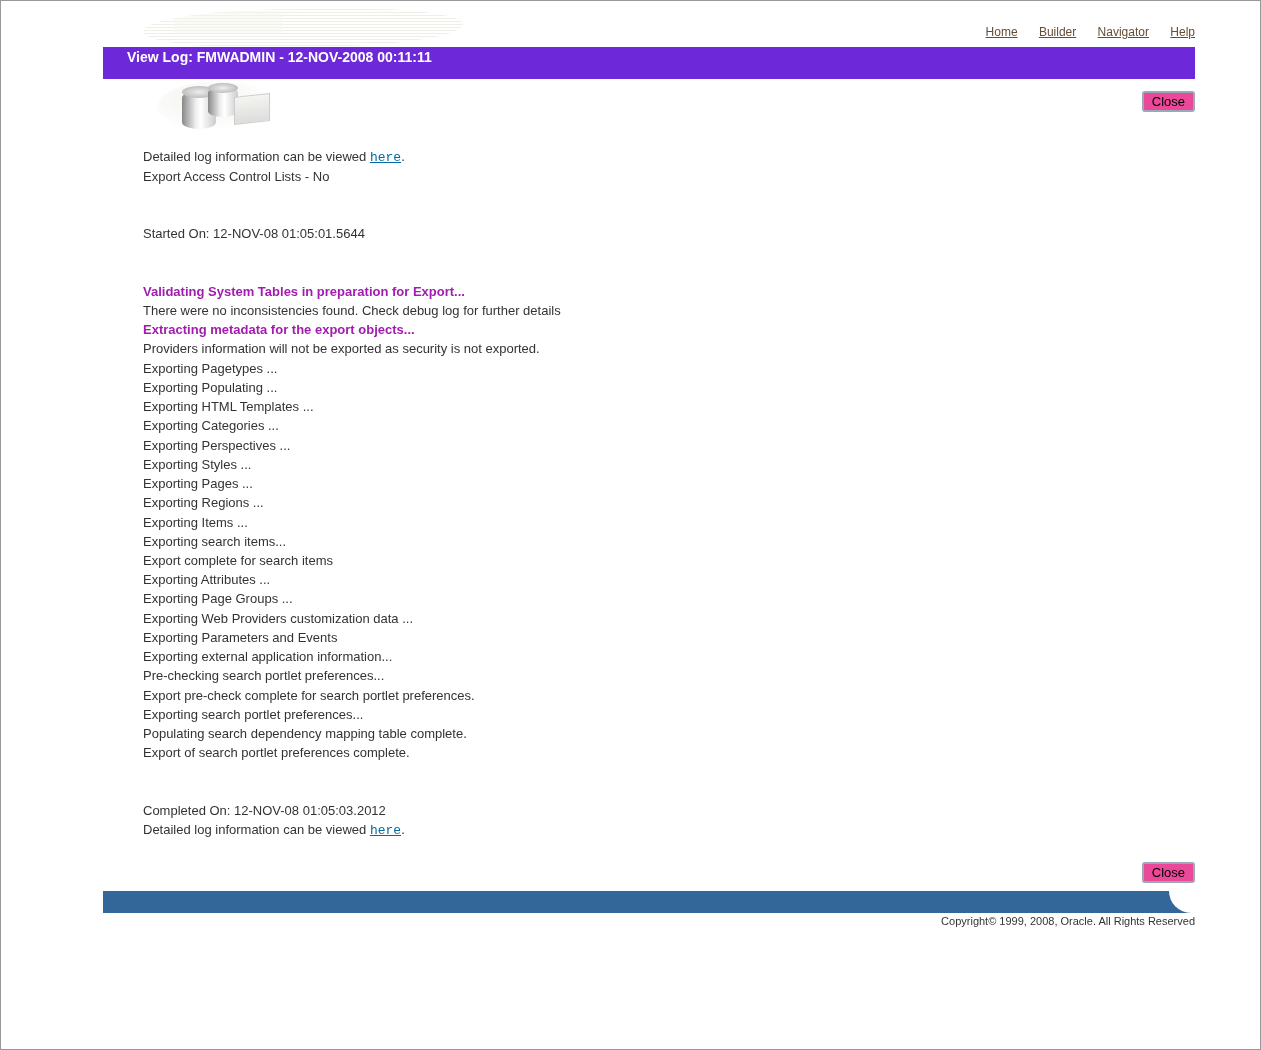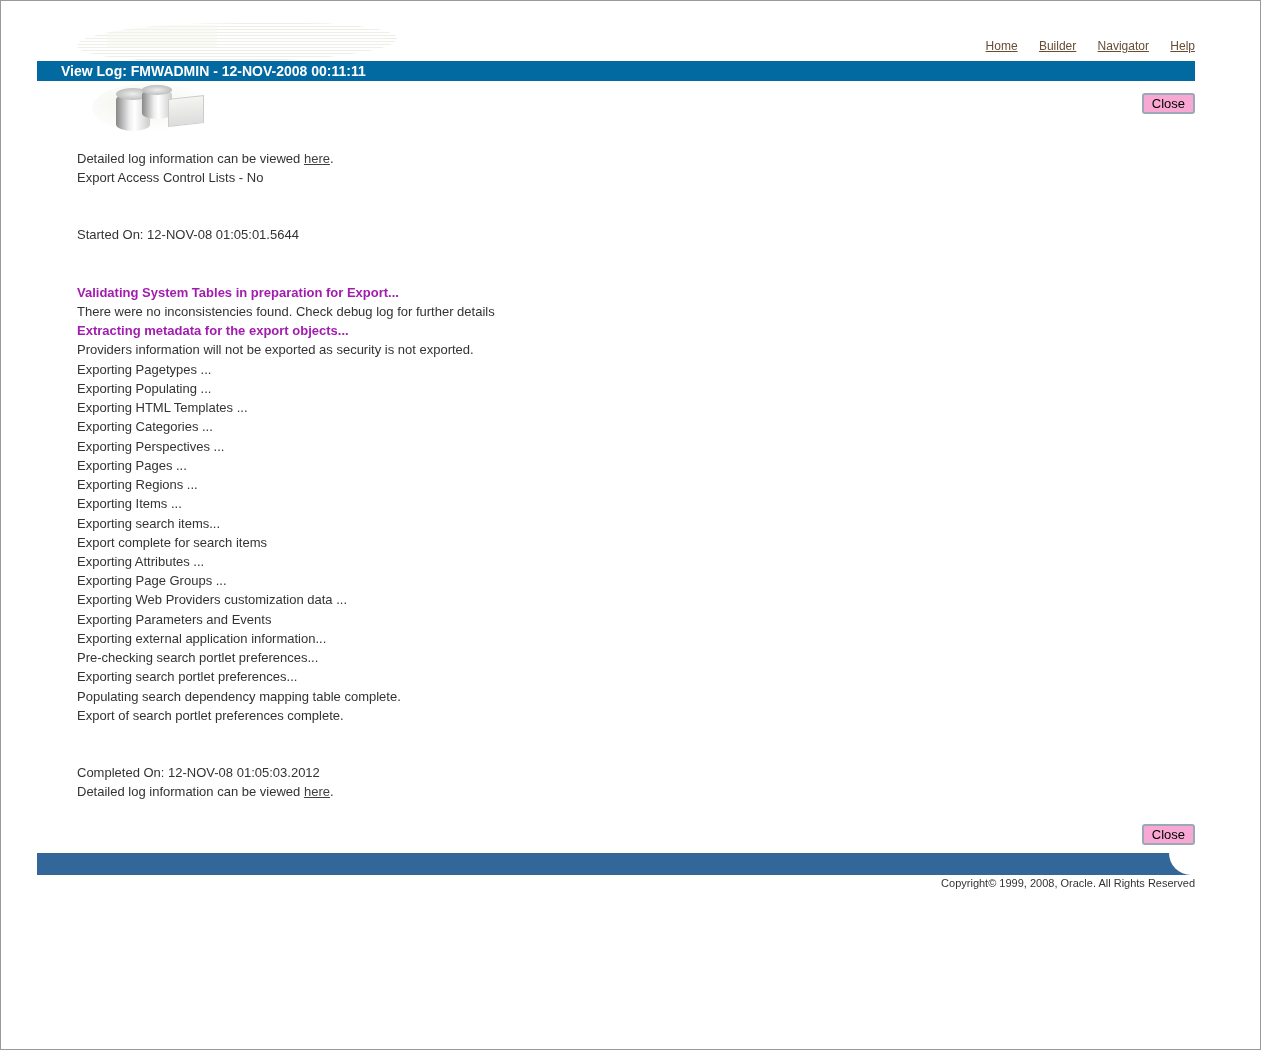--- a/index.html
+++ b/index.html
@@ -14,8 +14,7 @@
       position: relative;
     }
     .outer-wrap {
-      padding: 8px 65px 0 36px;
-      margin-top: 14px;
+      padding: 8px 65px 0 102px;
     }
     .top-bar {
       height: 38px;

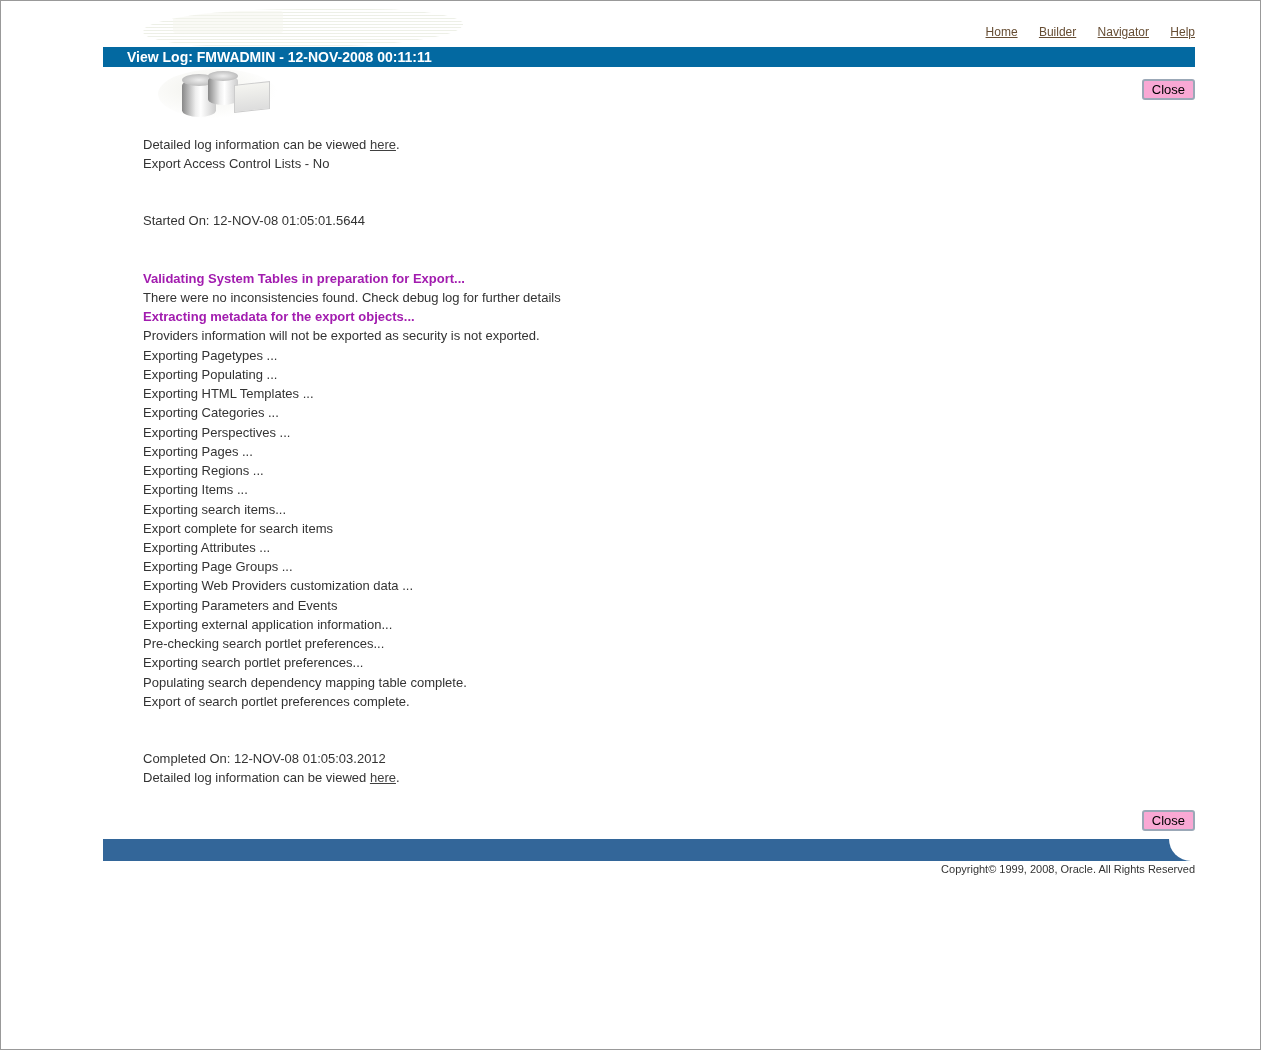--- a/index.html
+++ b/index.html
@@ -65,8 +65,8 @@
       margin-left: 18px;
     }
     .title-bar {
-      background: #0369a1;
-      height: 20px;
+      background: #6d28d9;
+      height: 32px;
       line-height: 20px;
       color: #fff;
       font-weight: bold;

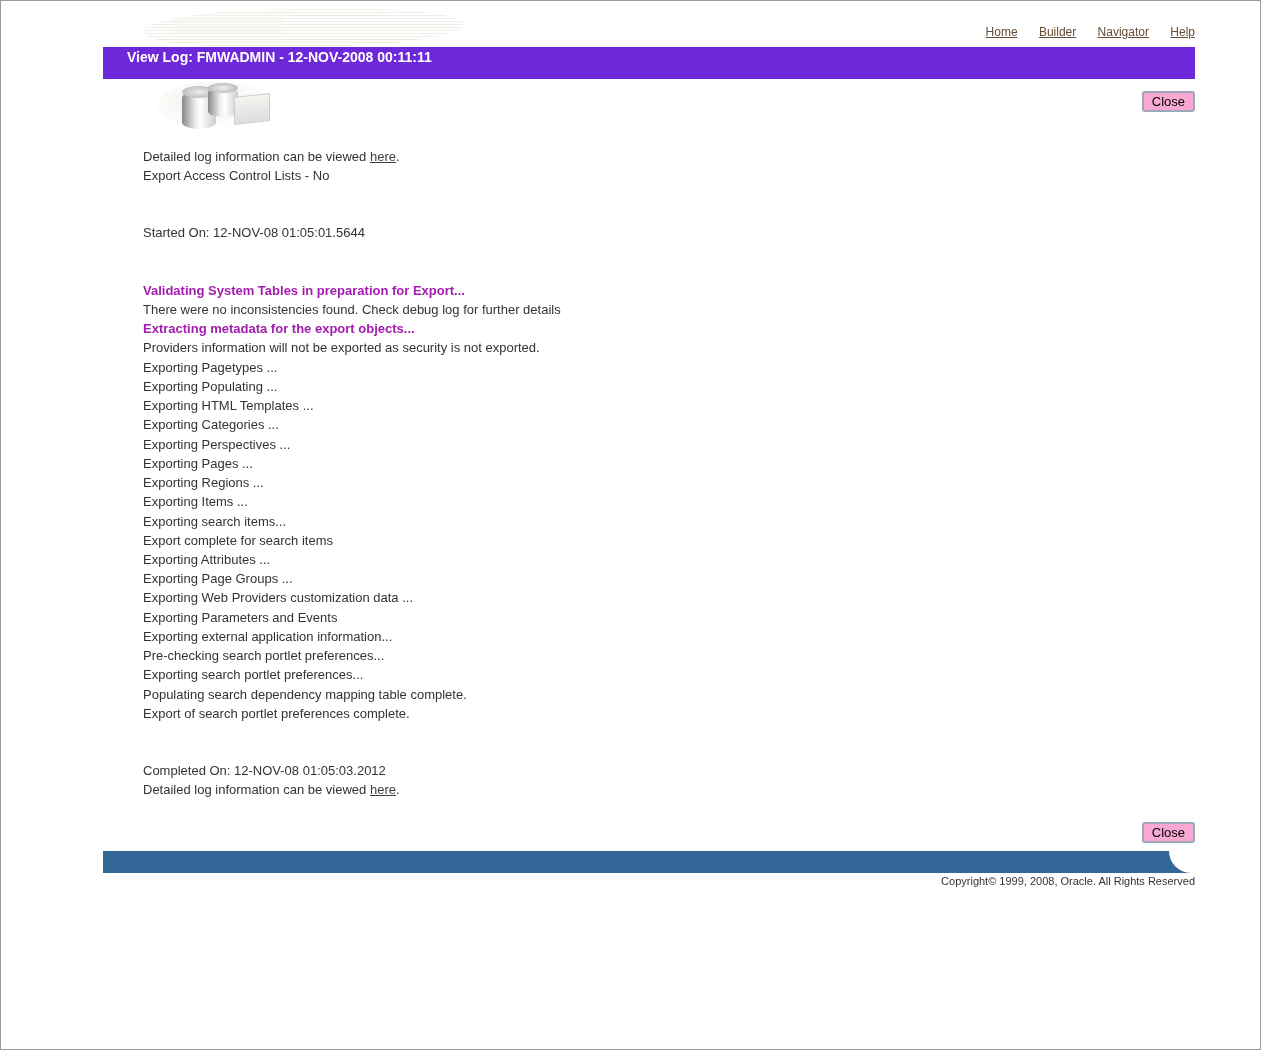--- a/index.html
+++ b/index.html
@@ -143,7 +143,7 @@
       font-family: inherit;
       font-size: 13px;
       padding: 1px 8px;
-      background: #f9a8d4;
+      background: #ec4899;
       border: 2px solid #9ba8b7;
       border-radius: 3px;
       color: #000;

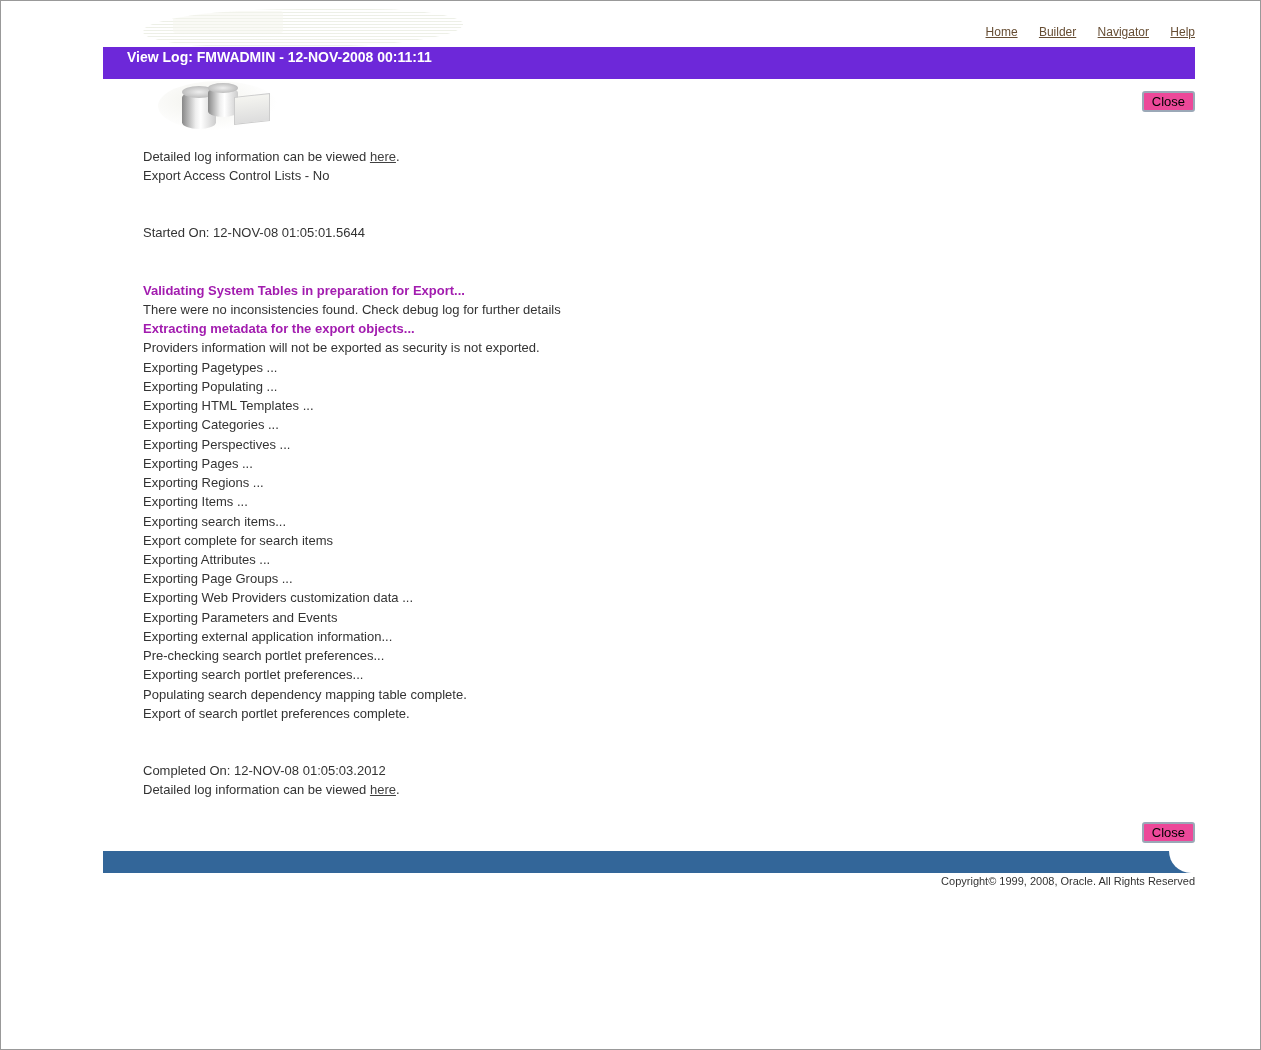--- a/index.html
+++ b/index.html
@@ -155,7 +155,7 @@
       line-height: 1.48;
       font-size: 13px;
     }
-    .content a { color: #404040; text-decoration: underline; }
+    .content a { color: #0369a1; text-decoration: underline; font-family: Liberation Mono, monospace; }
     .content .blk { margin-bottom: 0; }
     .content .gap { height: 38px; }
     .content .bold { font-weight: bold; color: #a21caf; }

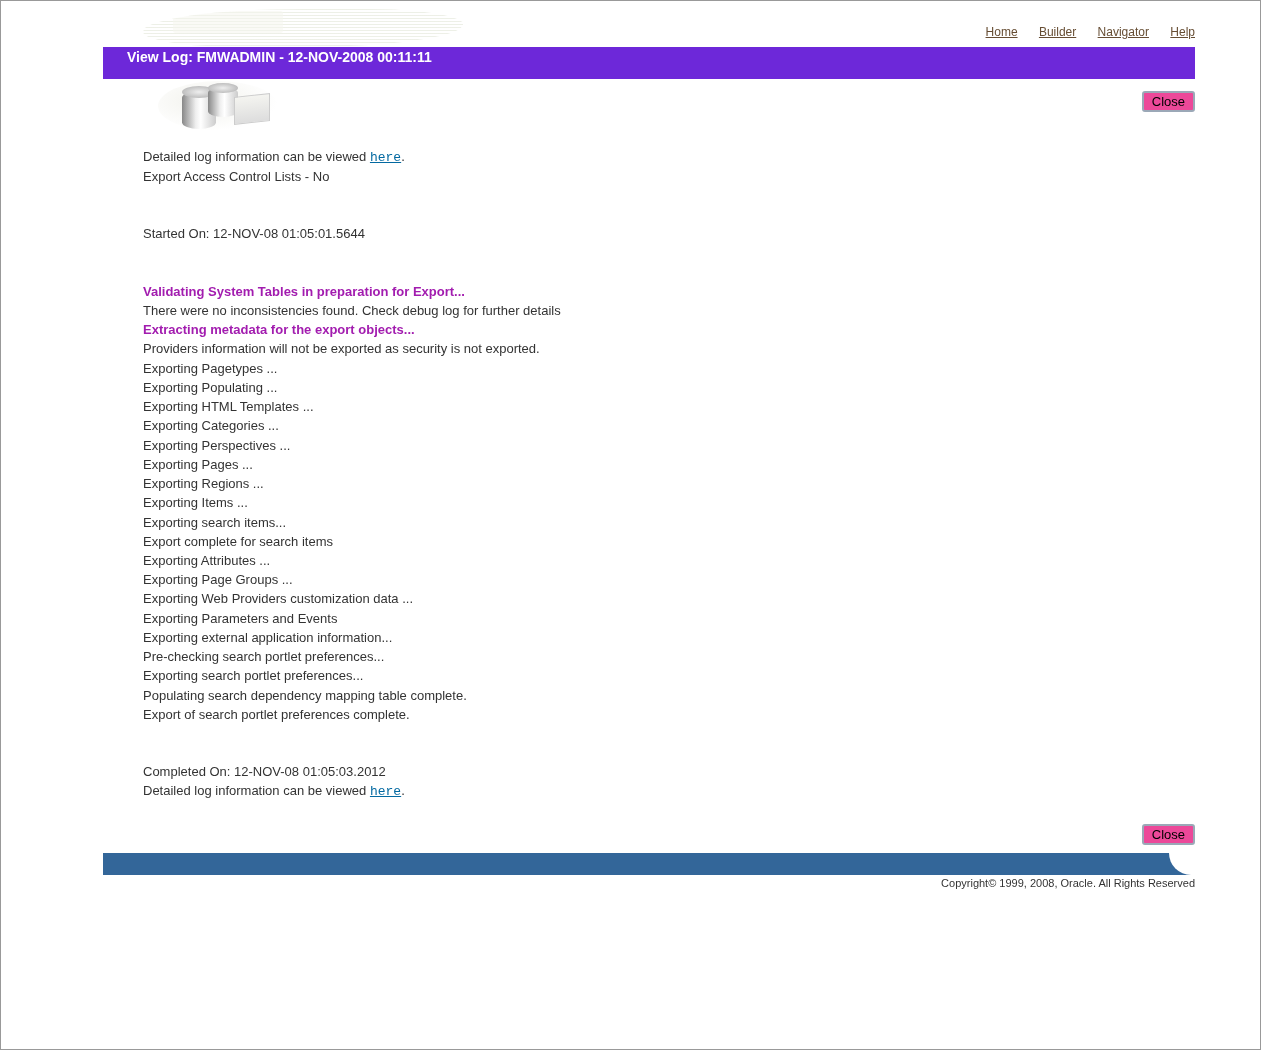--- a/index.html
+++ b/index.html
@@ -238,6 +238,7 @@
         <div class="blk">Exporting HTML Templates ...</div>
         <div class="blk">Exporting Categories ...</div>
         <div class="blk">Exporting Perspectives ...</div>
+        <div class="blk">Exporting Styles ...</div>
         <div class="blk">Exporting Pages ...</div>
         <div class="blk">Exporting Regions ...</div>
         <div class="blk">Exporting Items ...</div>

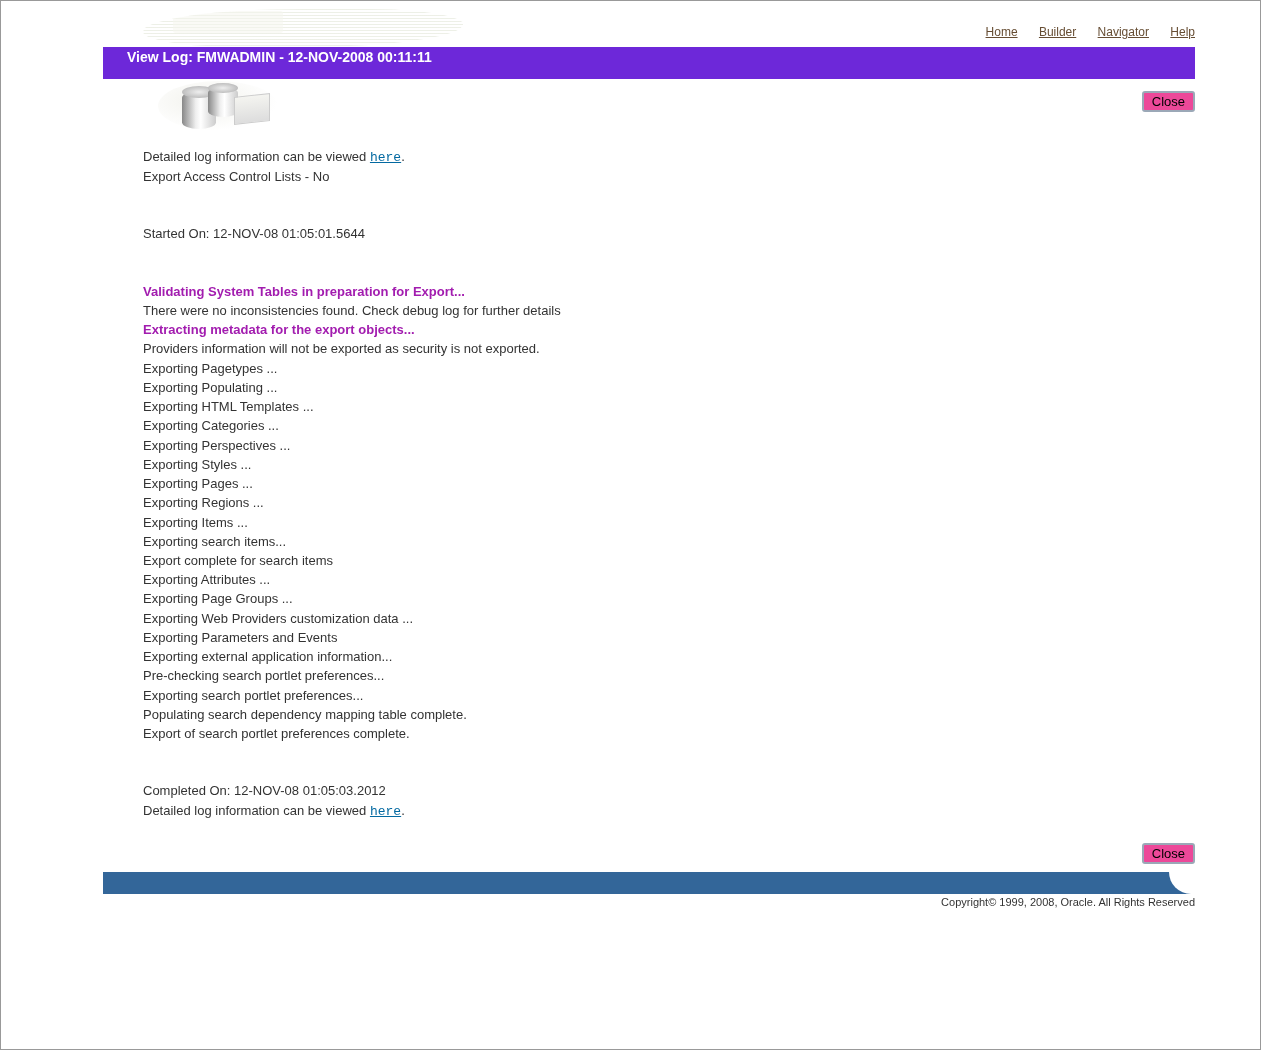--- a/index.html
+++ b/index.html
@@ -250,6 +250,7 @@
         <div class="blk">Exporting Parameters and Events</div>
         <div class="blk">Exporting external application information...</div>
         <div class="blk">Pre-checking search portlet preferences...</div>
+        <div class="blk">Export pre-check complete for search portlet preferences.</div>
         <div class="blk">Exporting search portlet preferences...</div>
         <div class="blk">Populating search dependency mapping table complete.</div>
         <div class="blk">Export of search portlet preferences complete.</div>

